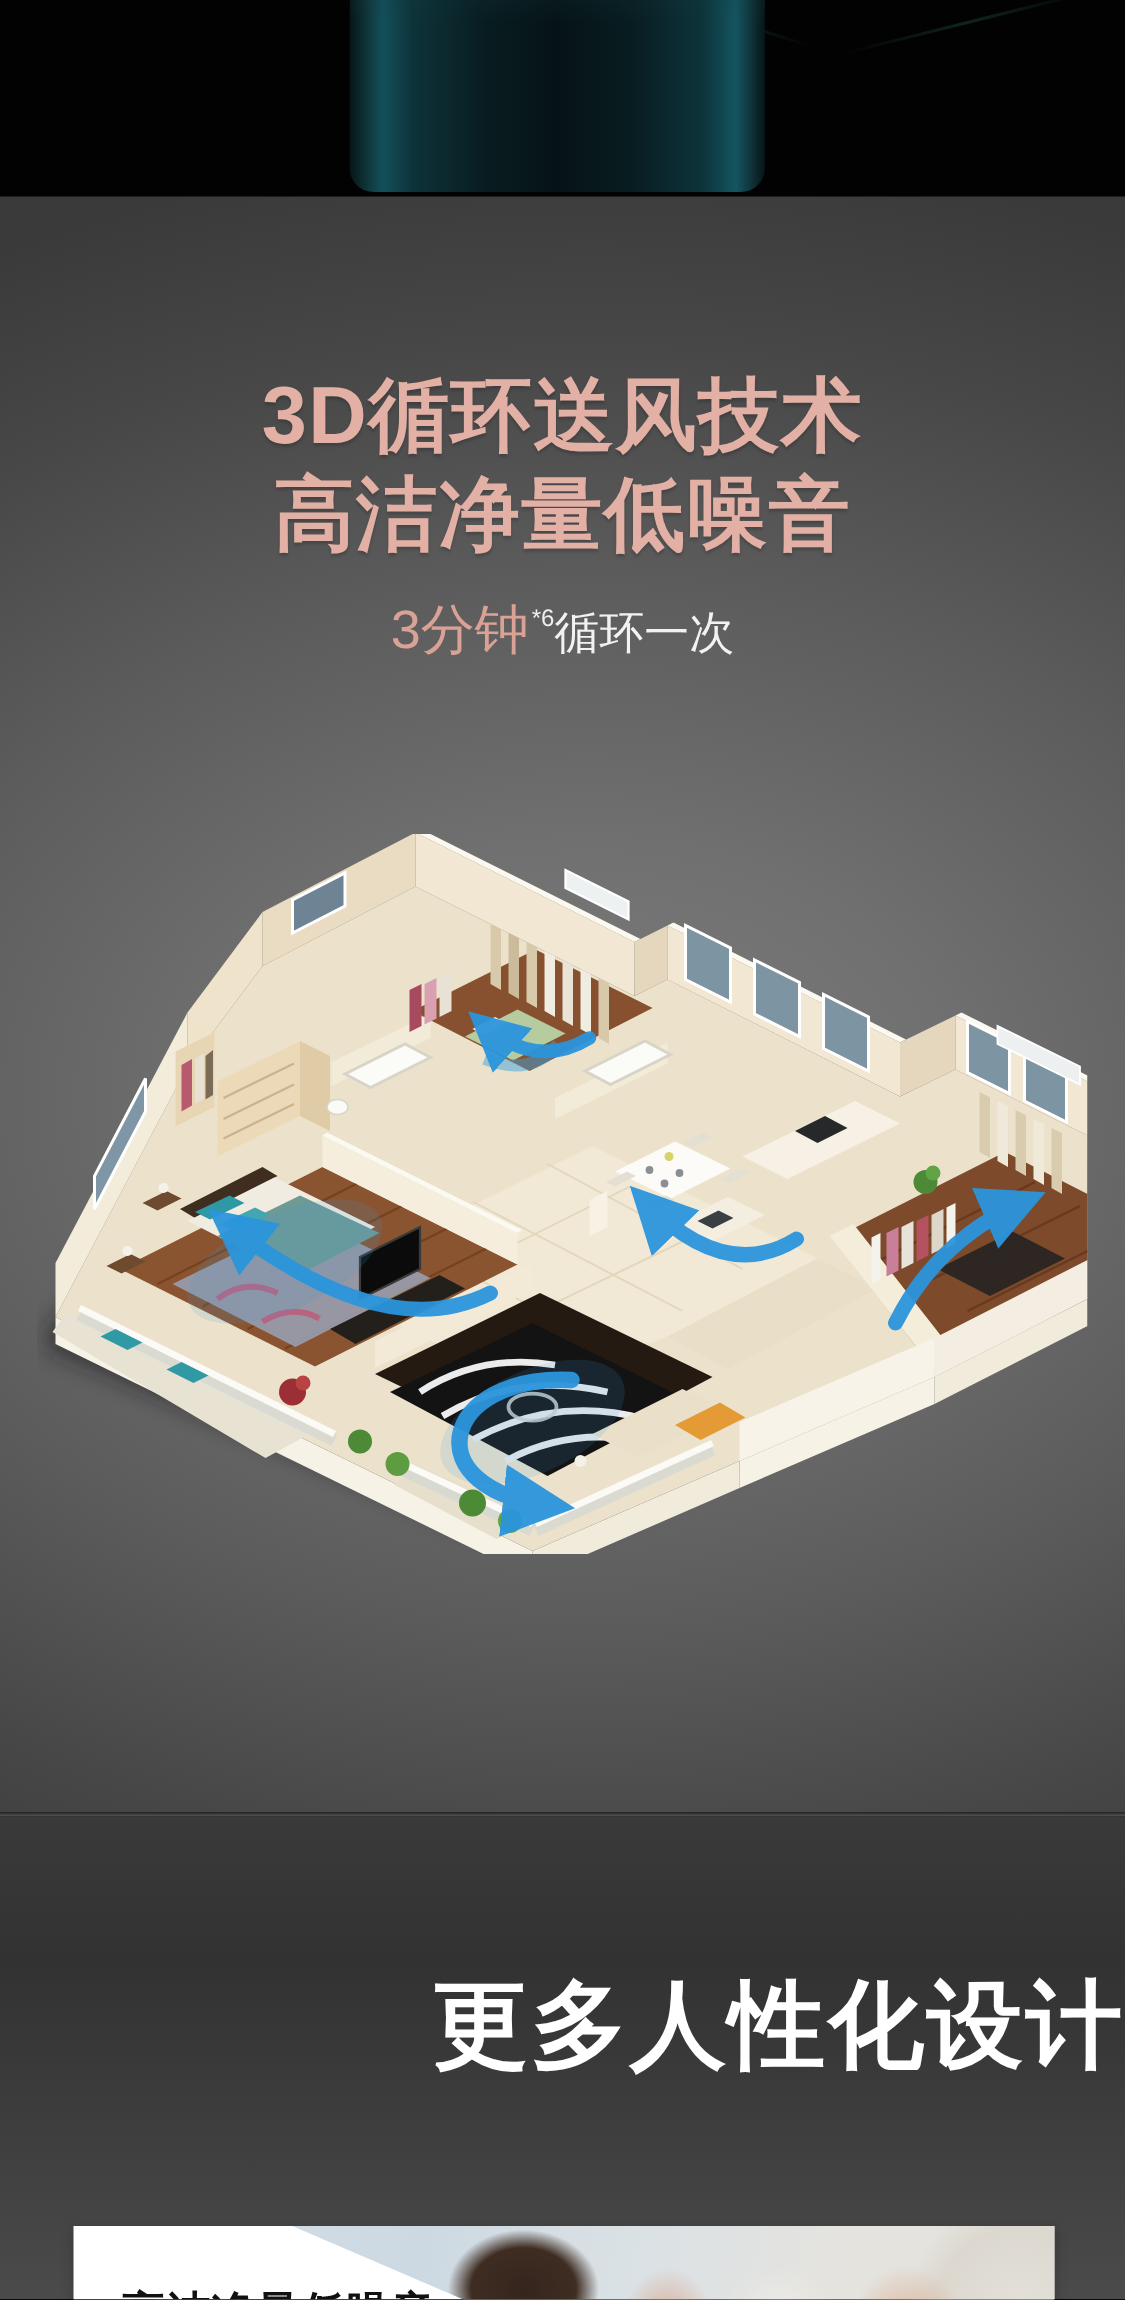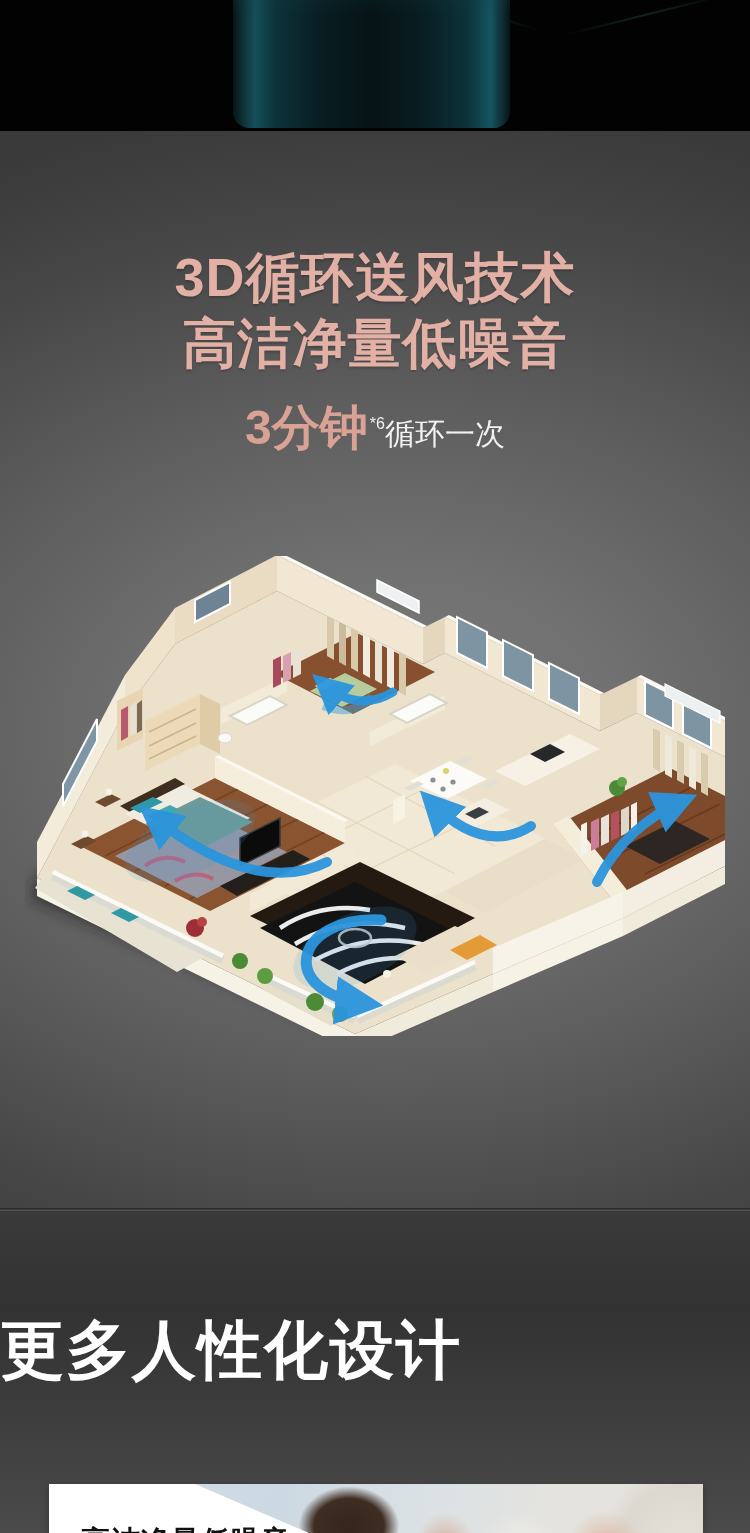--- a/index.html
+++ b/index.html
@@ -28,7 +28,7 @@
     font-size:54px;font-weight:bold;color:#e2b0a5;line-height:66px;letter-spacing:1px;
     text-shadow:0 2px 2px rgba(0,0,0,.18);}
   .statline{position:absolute;top:265px;left:0;width:750px;text-align:center;white-space:nowrap;}
-  .stat-value{font-size:48px;font-weight:bold;color:#d9a295;}
+  .stat-value{font-size:36px;font-weight:normal;color:#d9a295;}
   .stat-footnote{font-size:16px;color:#efefef;position:relative;top:-15px;margin-left:2px;}
   .stat-suffix{font-size:30px;color:#f2f2f2;font-weight:500;}
   .floorplan{position:absolute;left:25px;top:425px;}

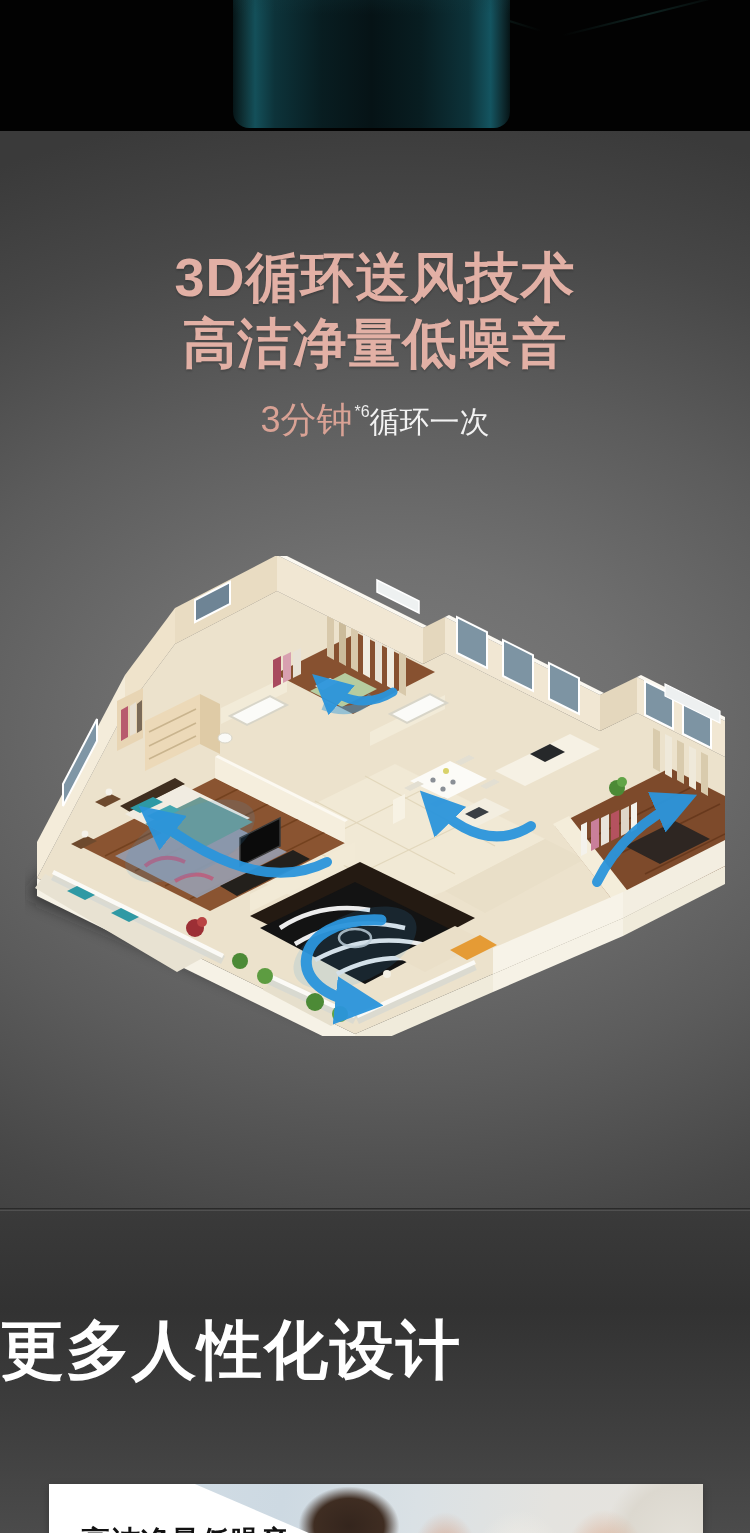--- a/index.html
+++ b/index.html
@@ -40,7 +40,7 @@
   
   .sec2{position:absolute;top:1211px;left:0;width:750px;height:322px;
     background:linear-gradient(180deg,#3a3a3a 0%,#323232 30%,#3f3f3f 68%,#4b4b4b 100%);}
-  .sec2 .h2{position:absolute;top:96px;left:0;width:750px;text-align:left;
+  .sec2 .h2{position:absolute;top:96px;left:0;width:750px;text-align:right;
     font-size:64px;font-weight:bold;color:#ffffff;letter-spacing:2px;}
   .card{position:absolute;left:49px;top:273px;width:654px;height:120px;background:#ffffff;
     box-shadow:0 3px 8px rgba(0,0,0,.25);}

